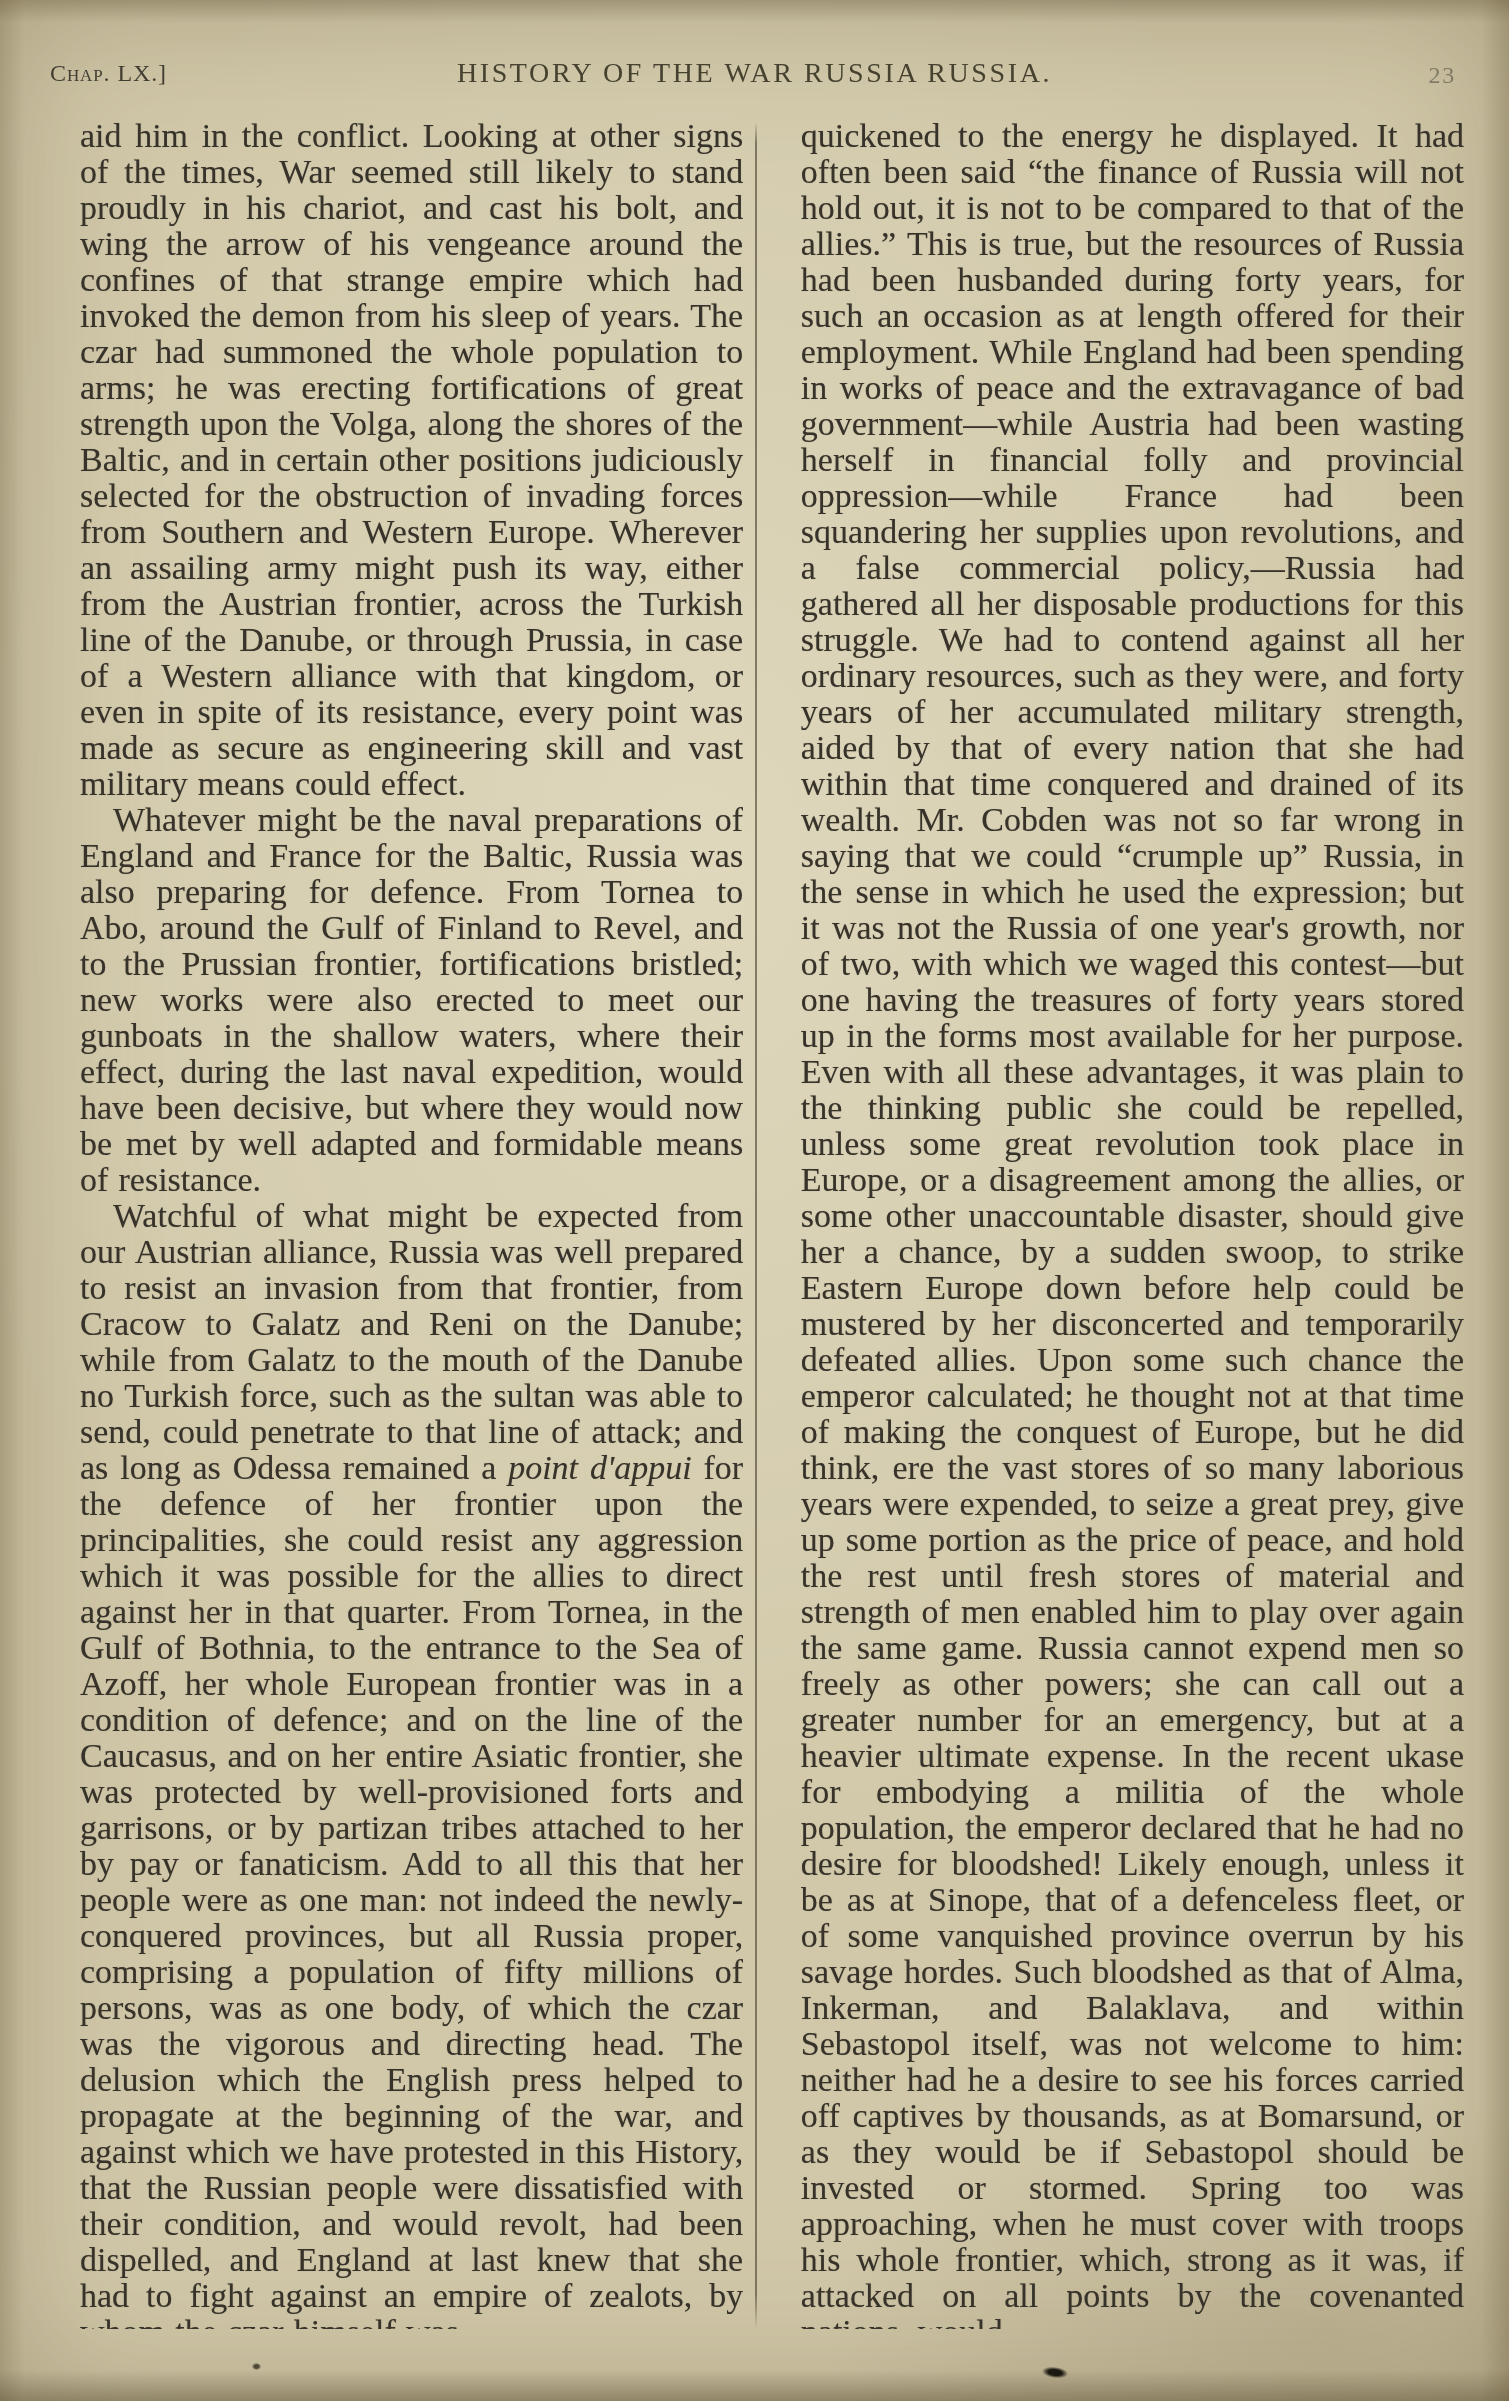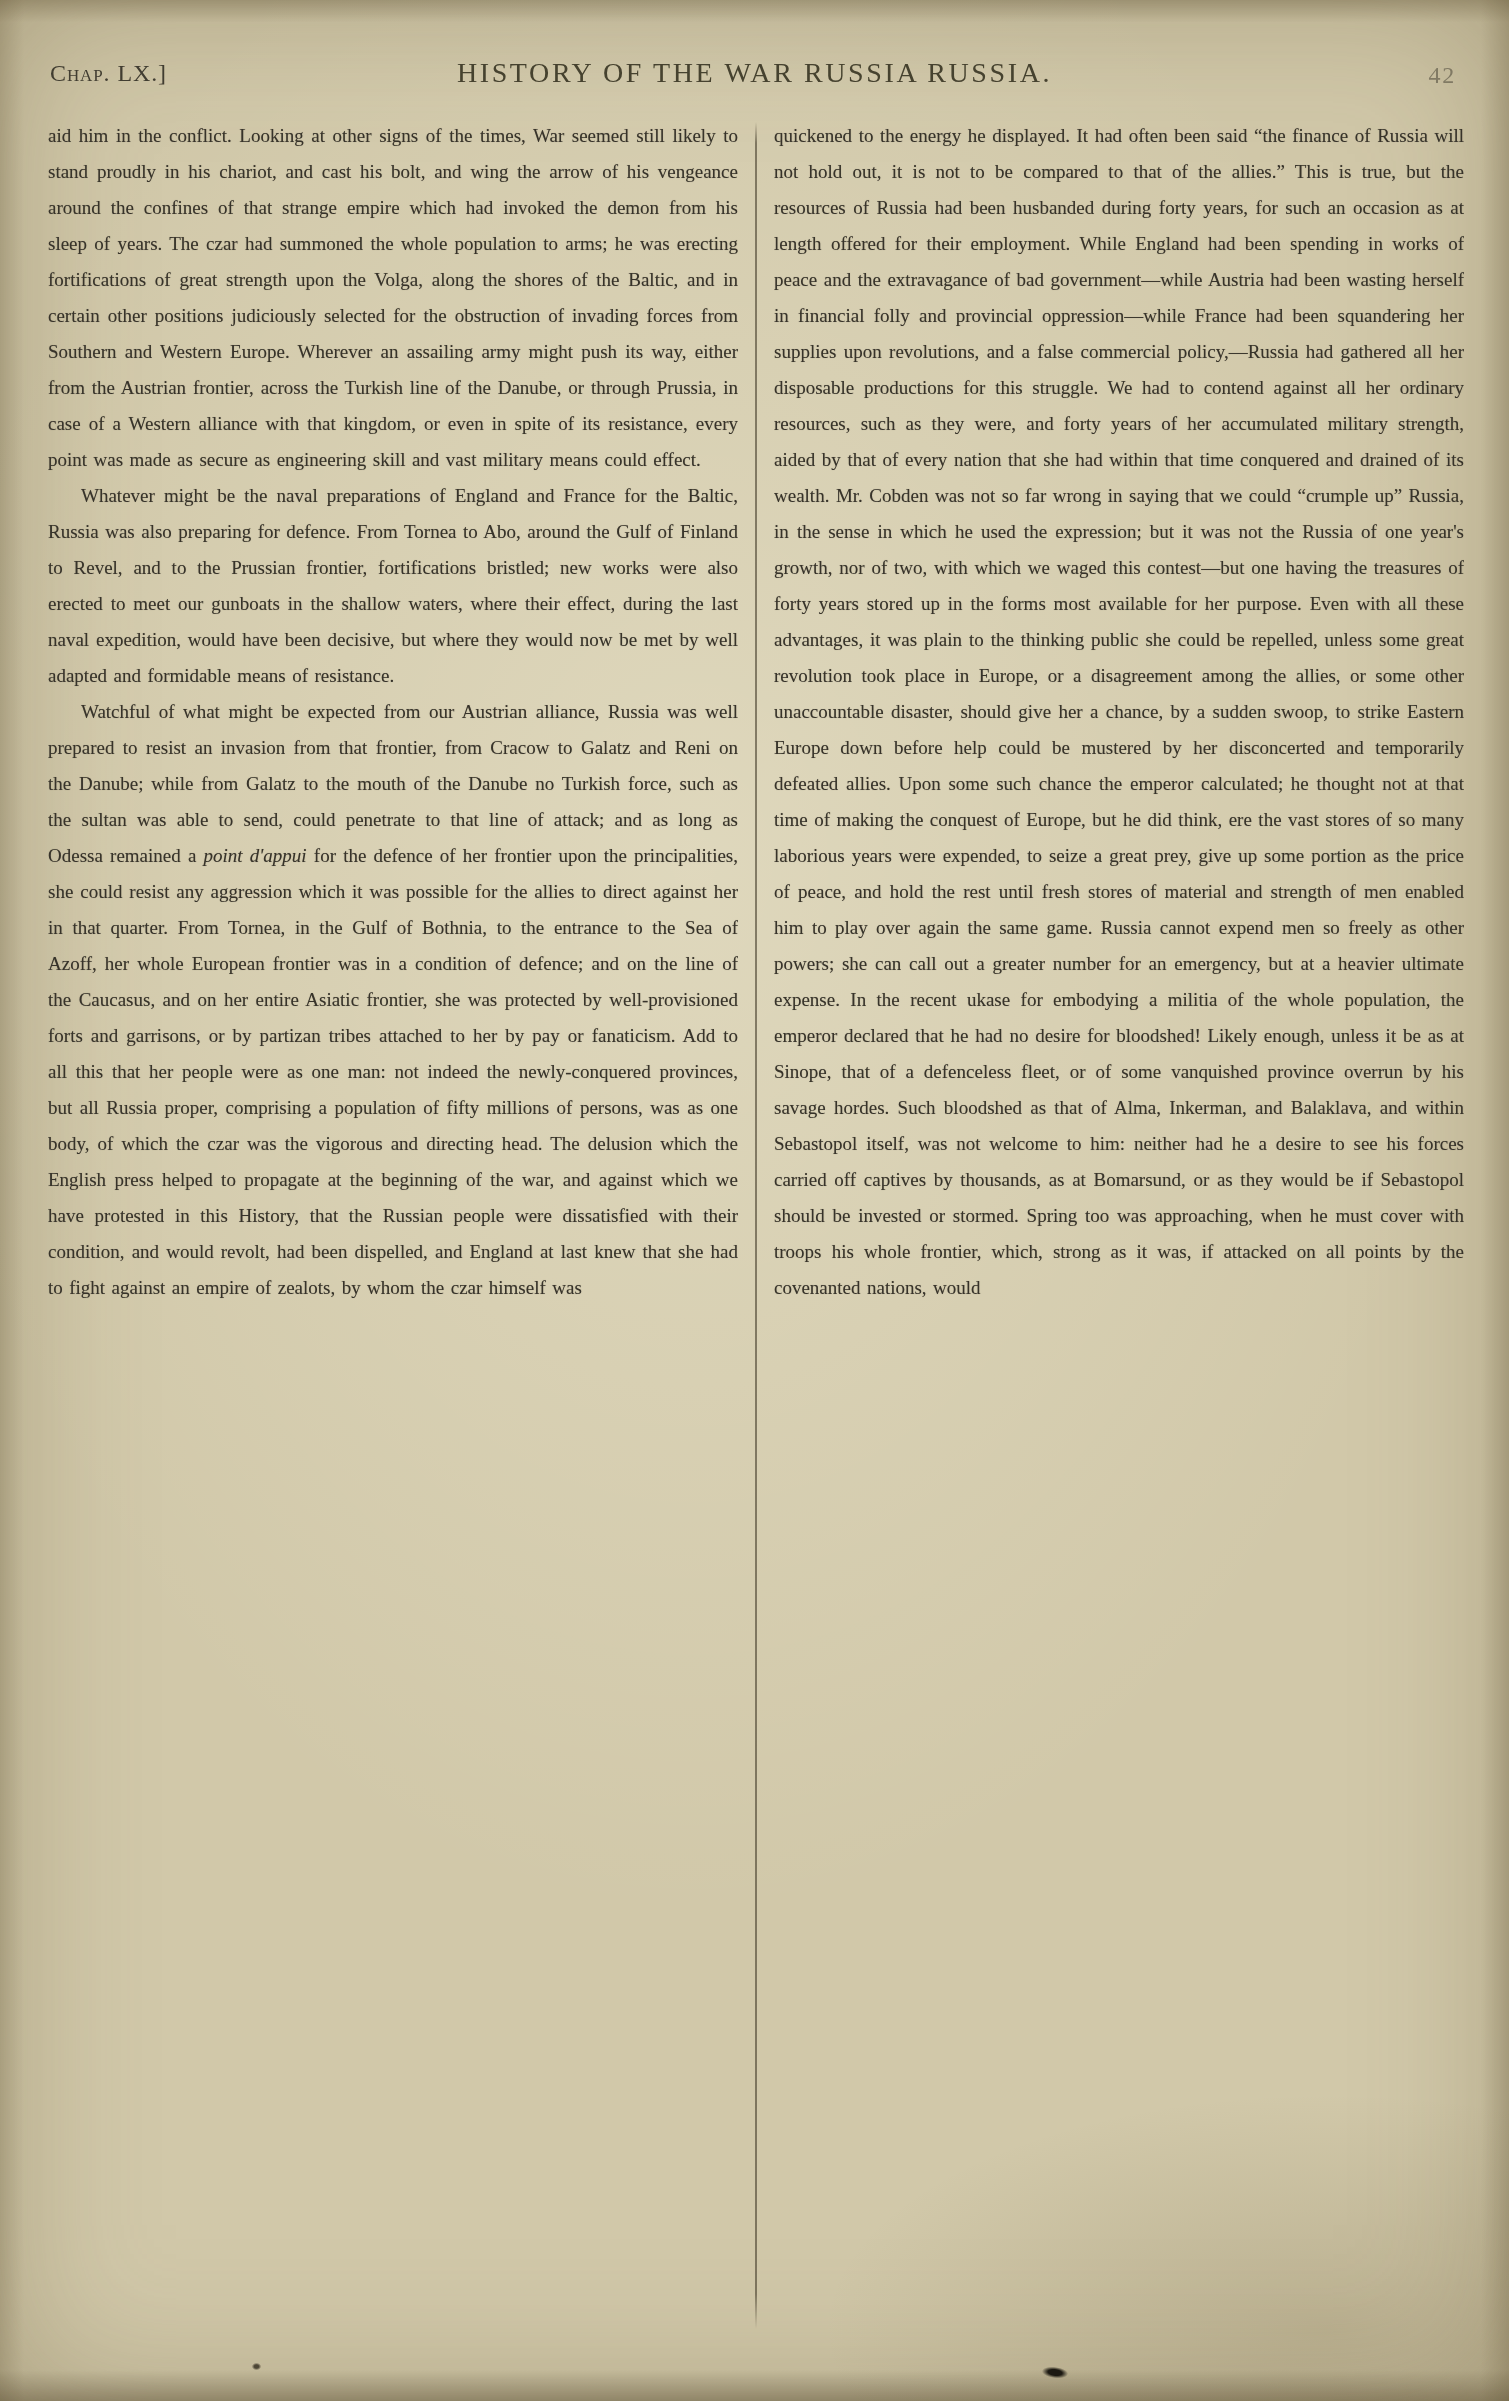--- a/index.html
+++ b/index.html
@@ -69,7 +69,7 @@
   <header class="page-header">
     <span class="chap">Chap. LX.]</span>
     <span class="title">HISTORY OF THE WAR RUSSIA RUSSIA.</span>
-    <span class="pagenum">42</span>
+    <span class="pagenum">23</span>
   </header>
 
   <div class="columns">

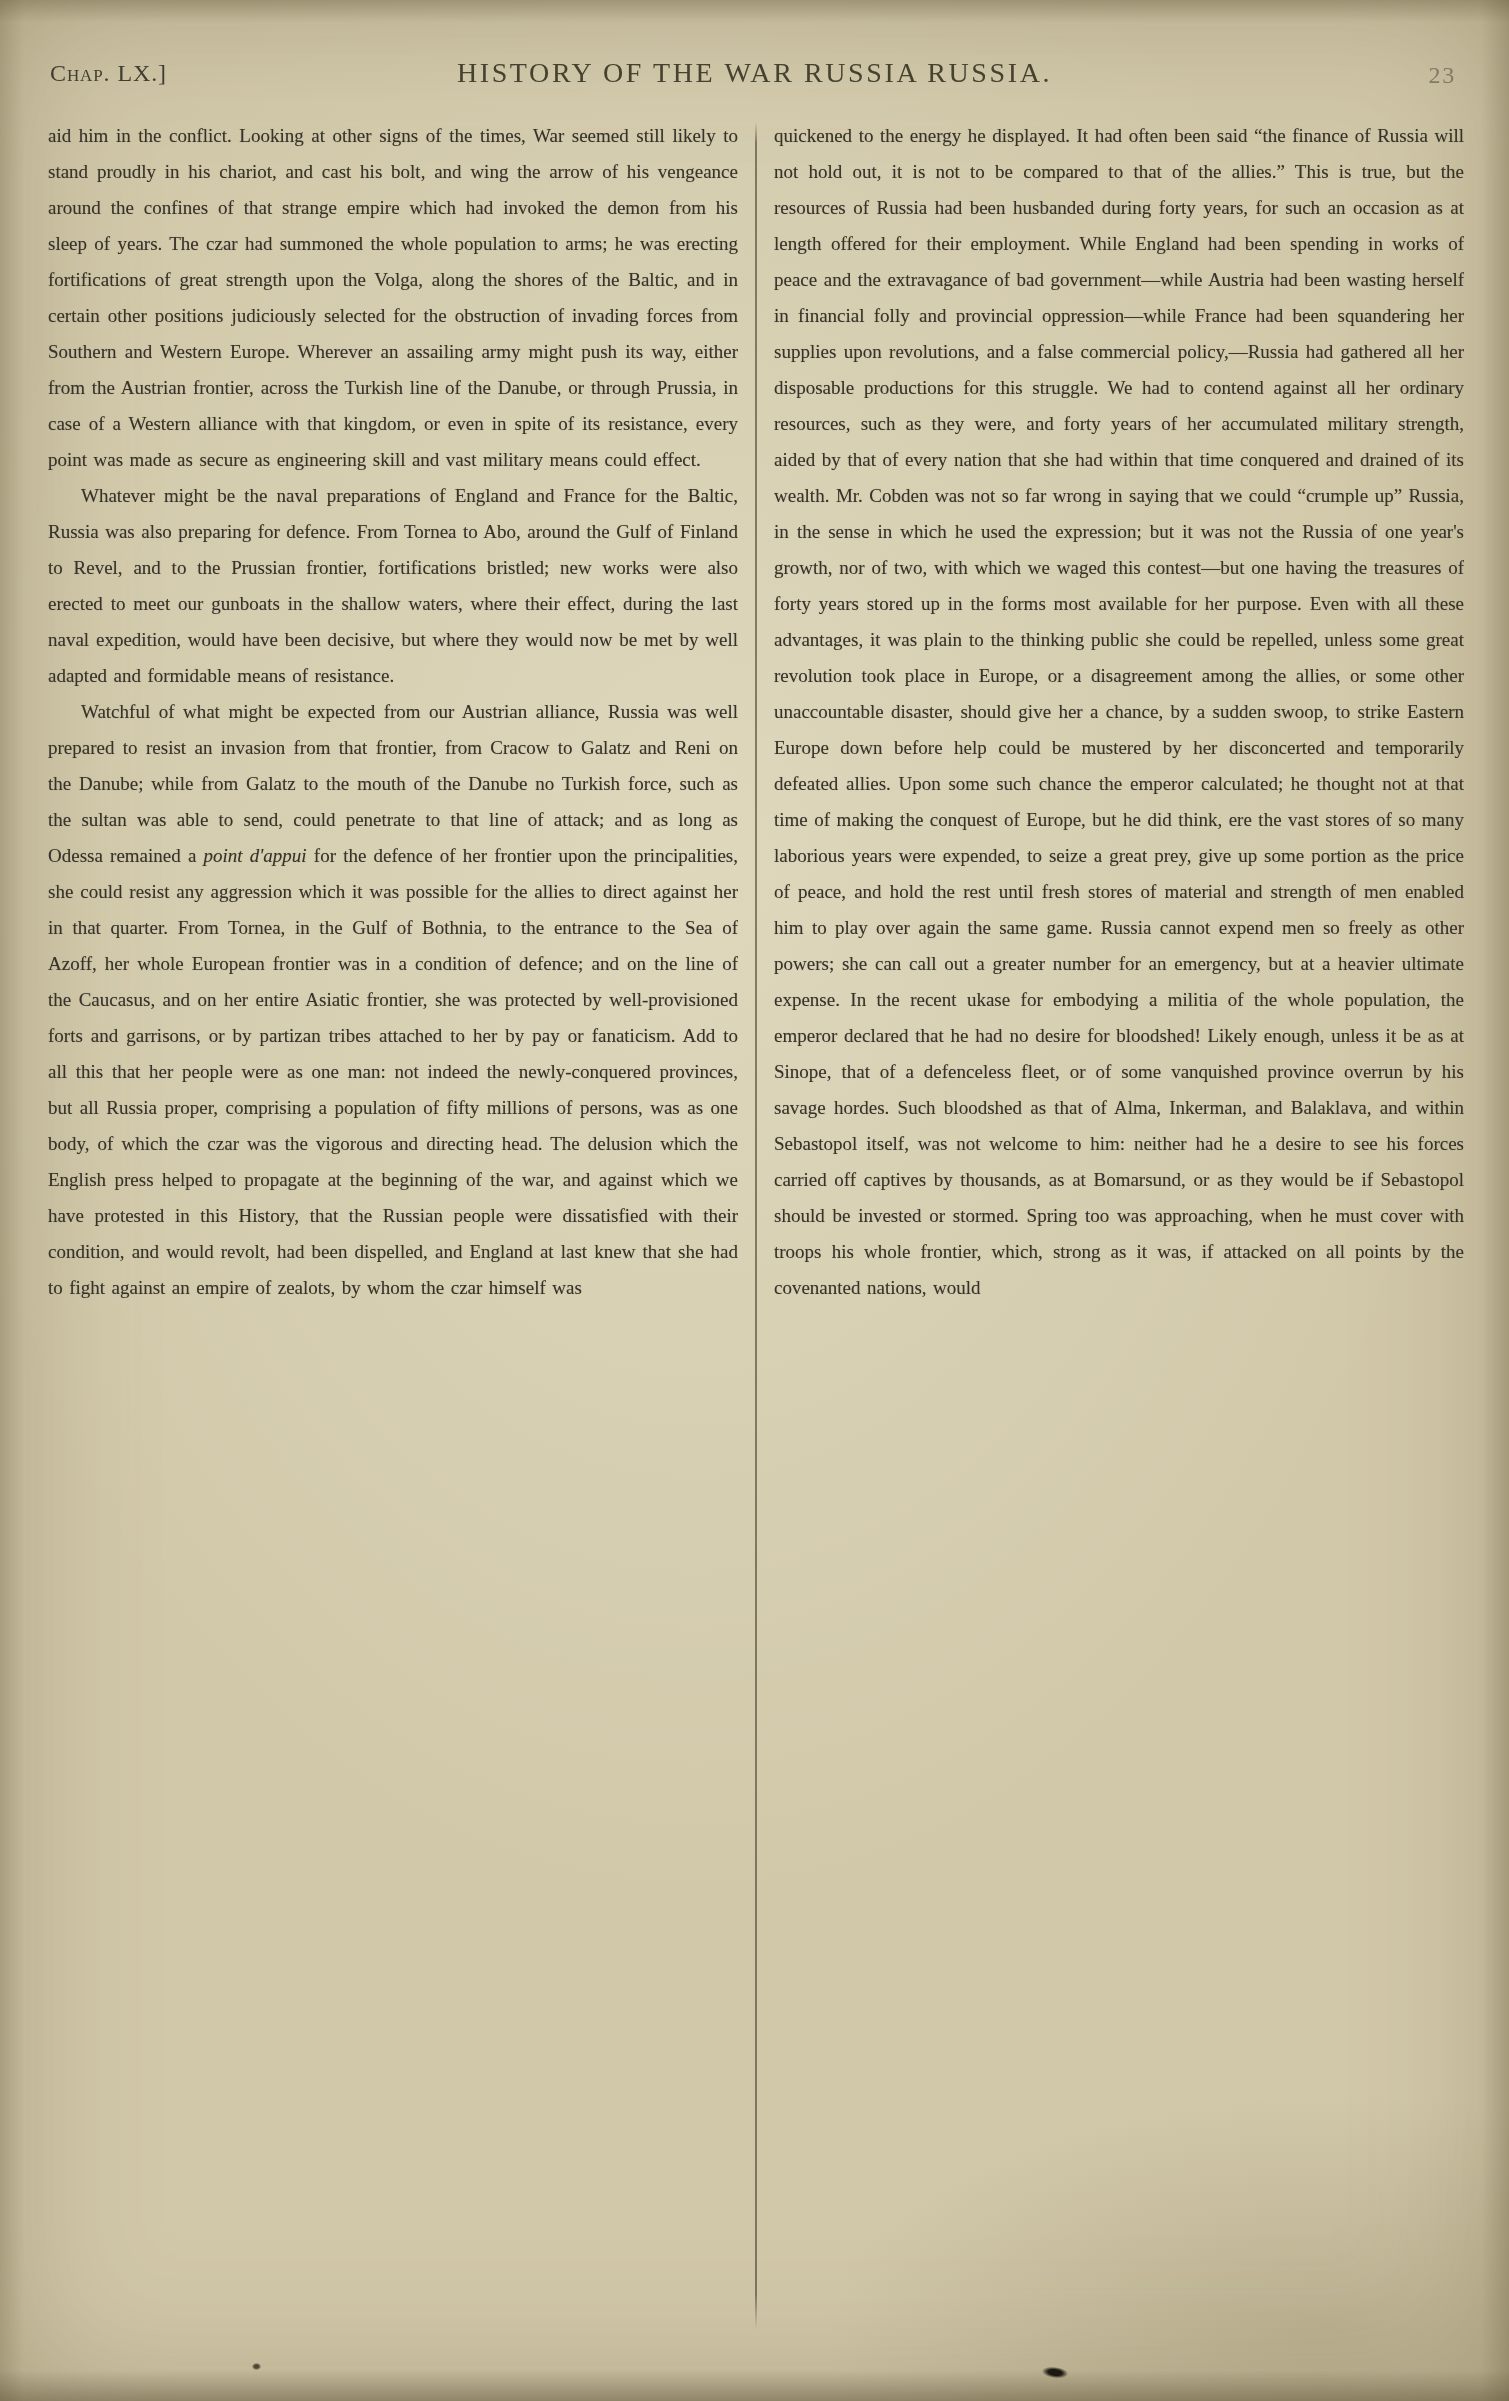--- a/index.html
+++ b/index.html
@@ -36,10 +36,11 @@
   }
   .col{
     width:690px;height:2211px;overflow:hidden;
-    font-size:19px;line-height:36px;text-align:justify;
+    font-size:34px;line-height:36px;text-align:justify;
     hyphens:auto;-webkit-hyphens:auto;word-spacing:1.7px;
     color:#37332a;
     text-shadow:0 0 0.9px rgba(56,52,40,0.35);
+    margin-left:32px;
   }
   .col p{margin:0;}
   .col p.indent{text-indent:33px;}

